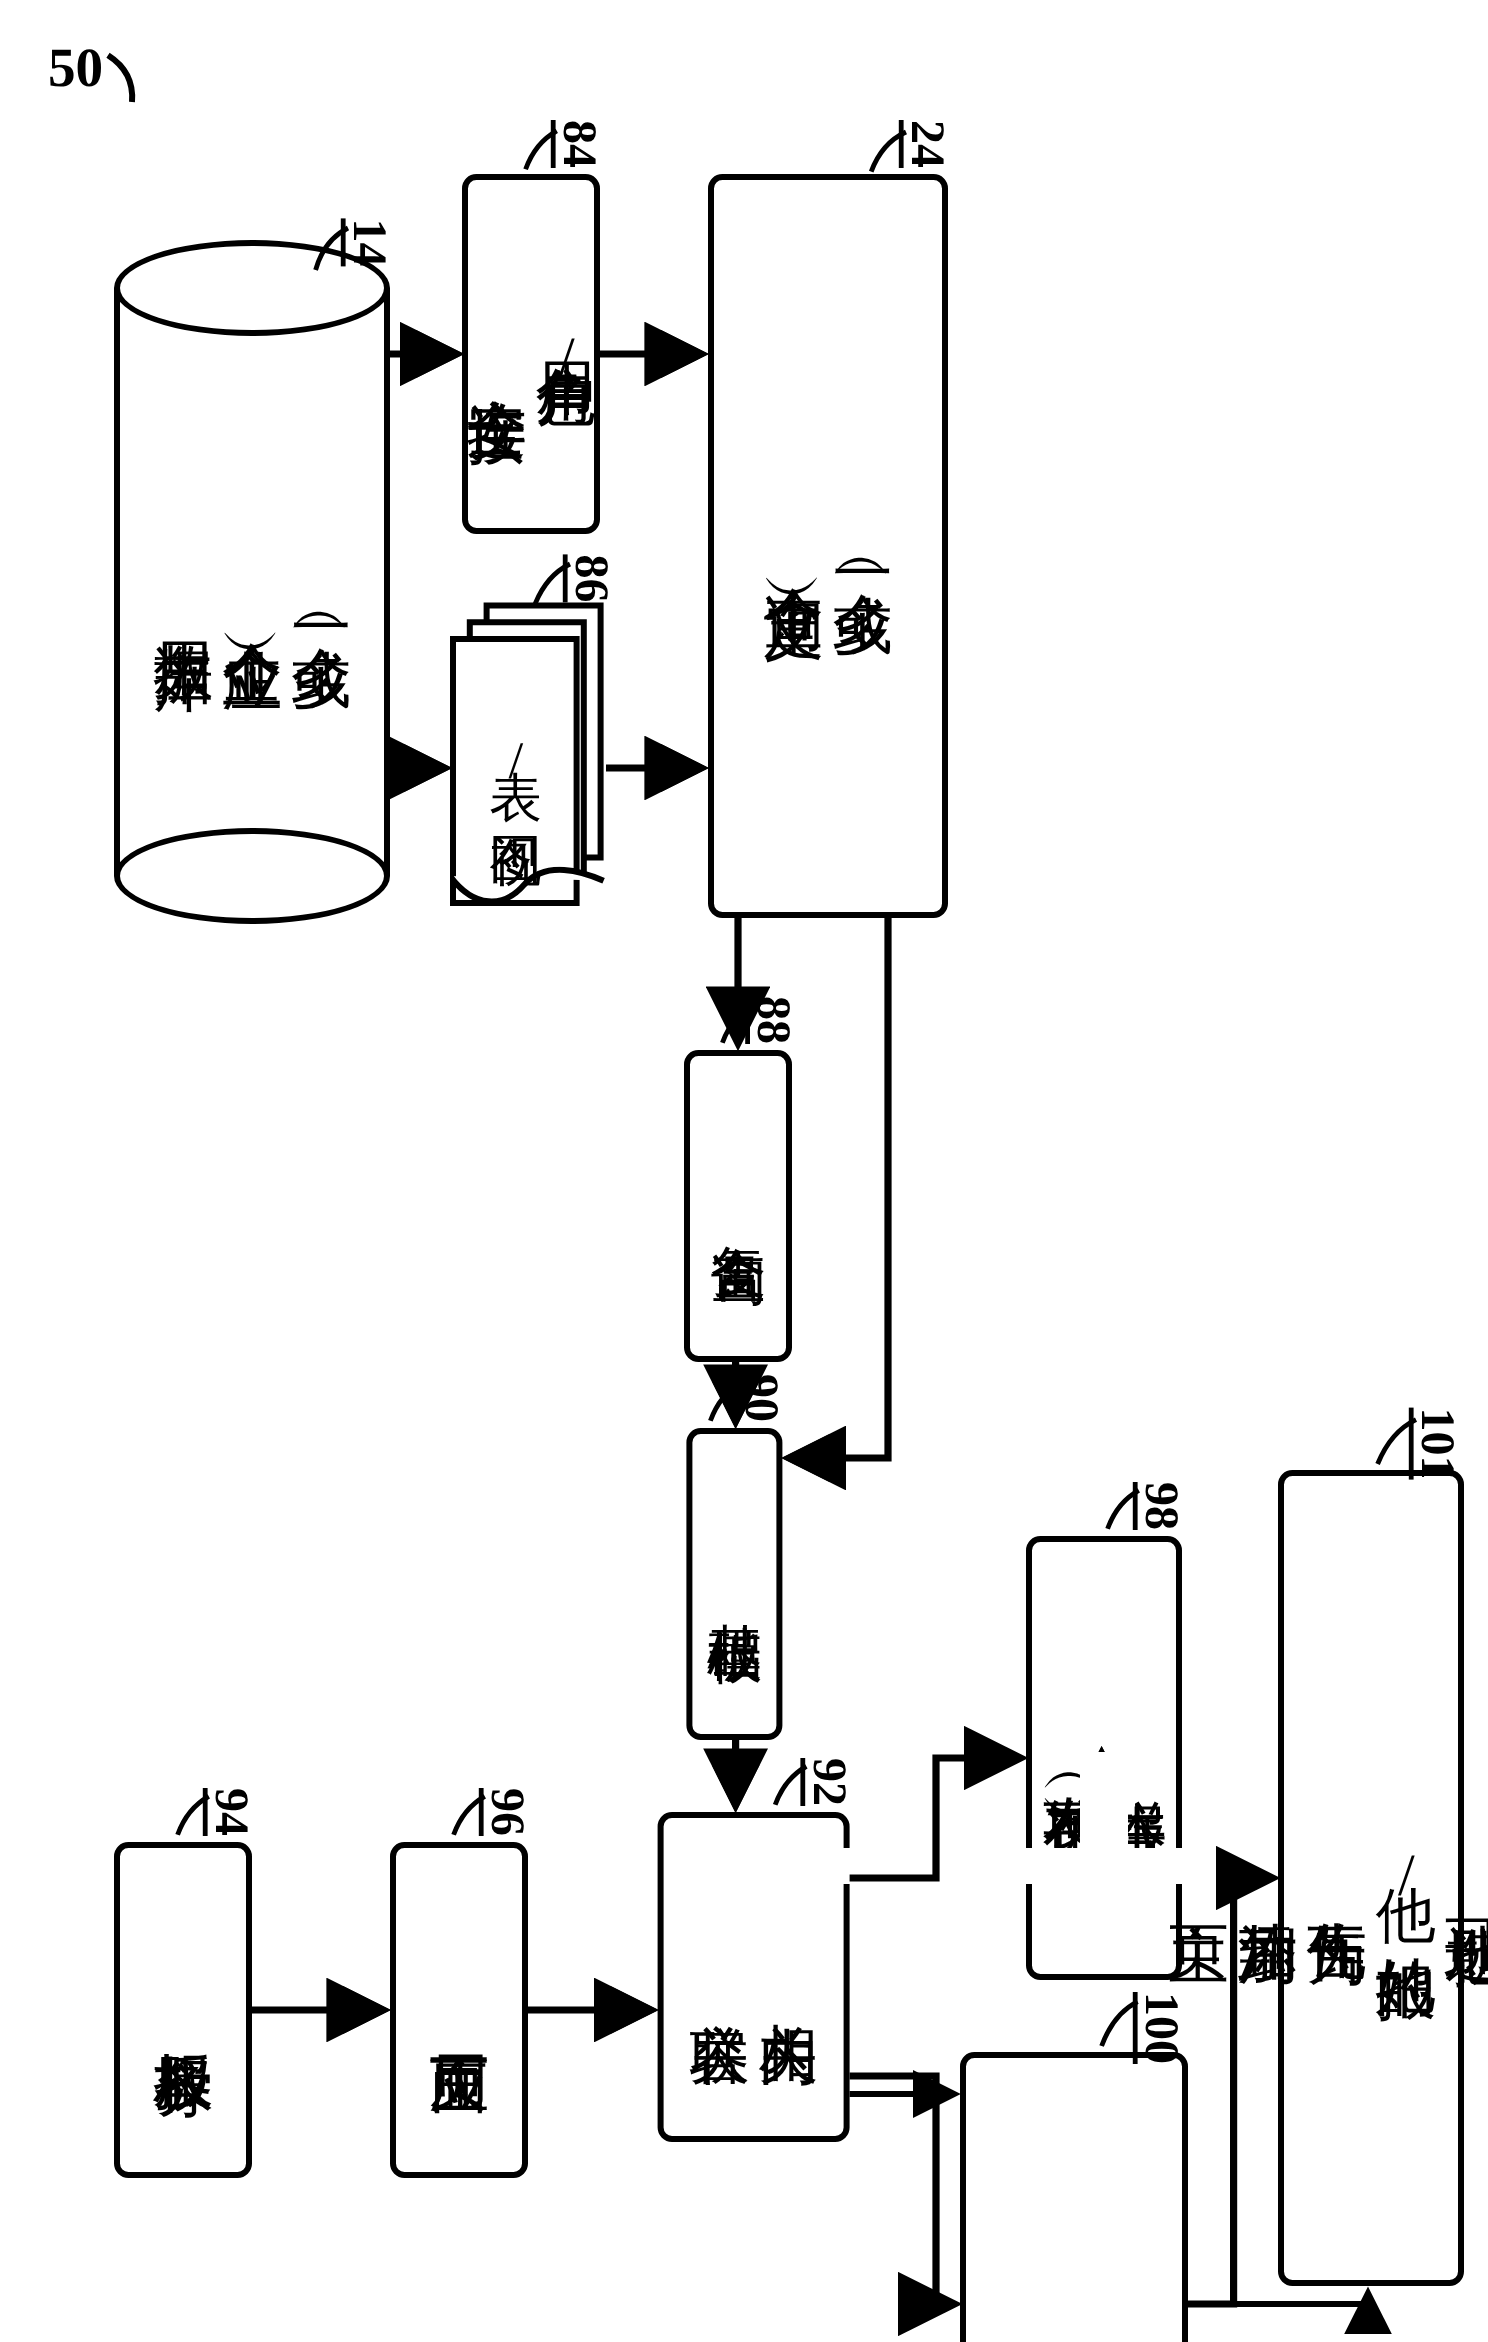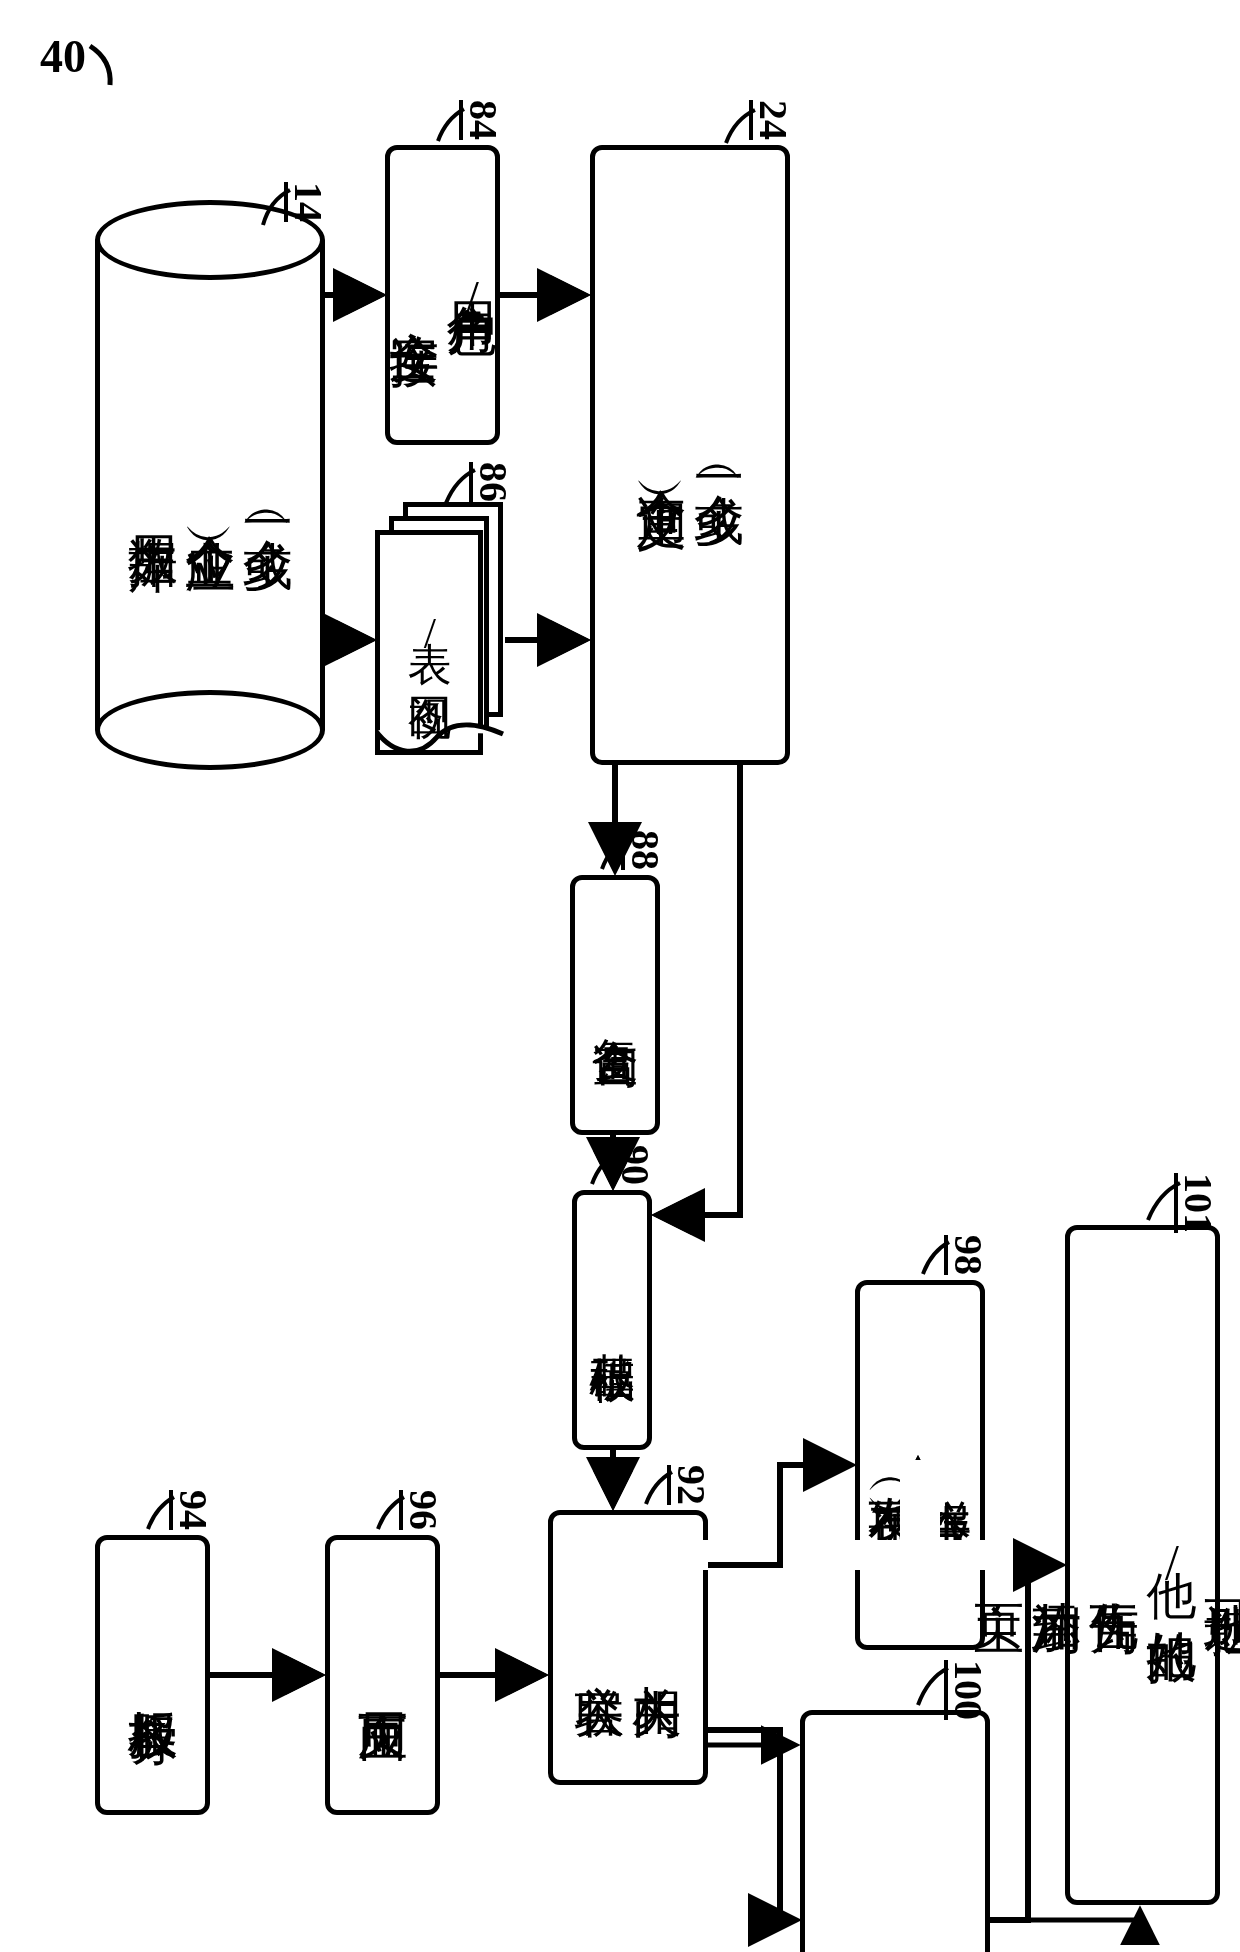--- a/index.html
+++ b/index.html
@@ -83,7 +83,7 @@
 
 <div class="canvas">
 
-  <div class="ref80" style="left:40px; top:30px;">40</div>
+  <div class="ref80" style="left:40px; top:30px;">50</div>
   <svg style="position:absolute; left:82px; top:30px; width:60px; height:70px;">
     <path d="M8,16 Q30,30 28,55" stroke="#000" stroke-width="5" fill="none"></path>
   </svg>

